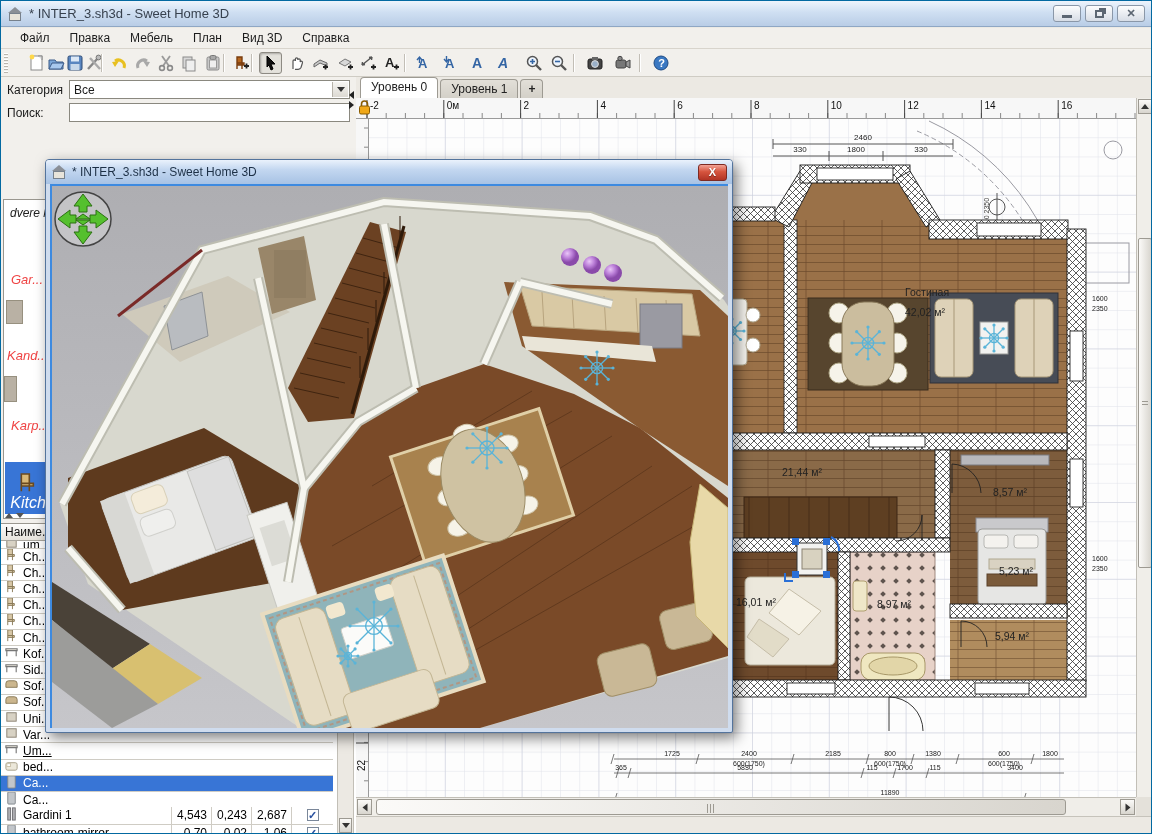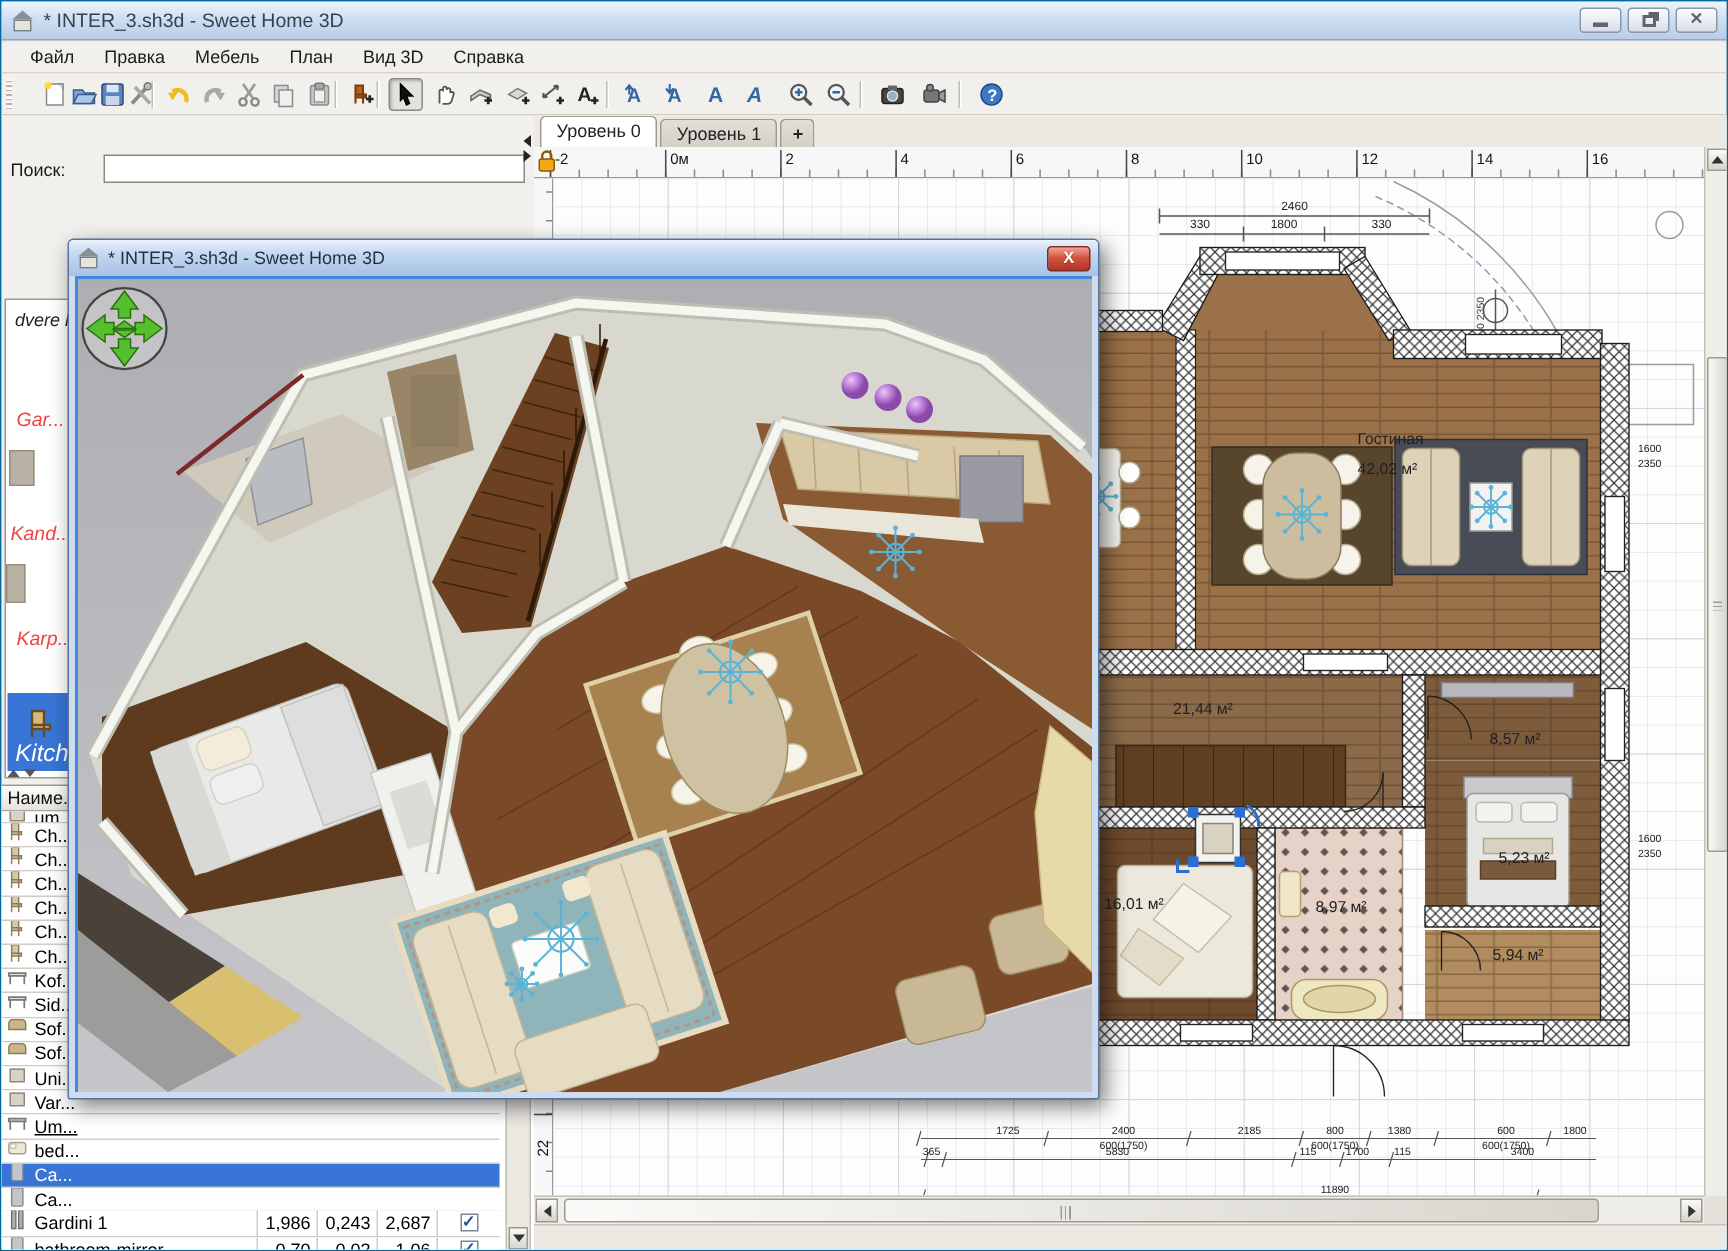--- a/index.html
+++ b/index.html
@@ -282,6 +282,15 @@
     </div>
 
   <div class="leftpanel">
+    <div class="fieldrow" style="top:3px;padding:0 6px;">
+      <span style="width:62px;">Категория</span>
+      <div class="combo">
+        <span>Все</span>
+        <span class="arrowbox">
+            <span class="tri-down"></span>
+          </span>
+      </div>
+    </div>
     <div class="fieldrow" style="top:26px;padding:0 6px;">
       <span style="width:62px;">Поиск:</span>
       <div class="textinput"></div>

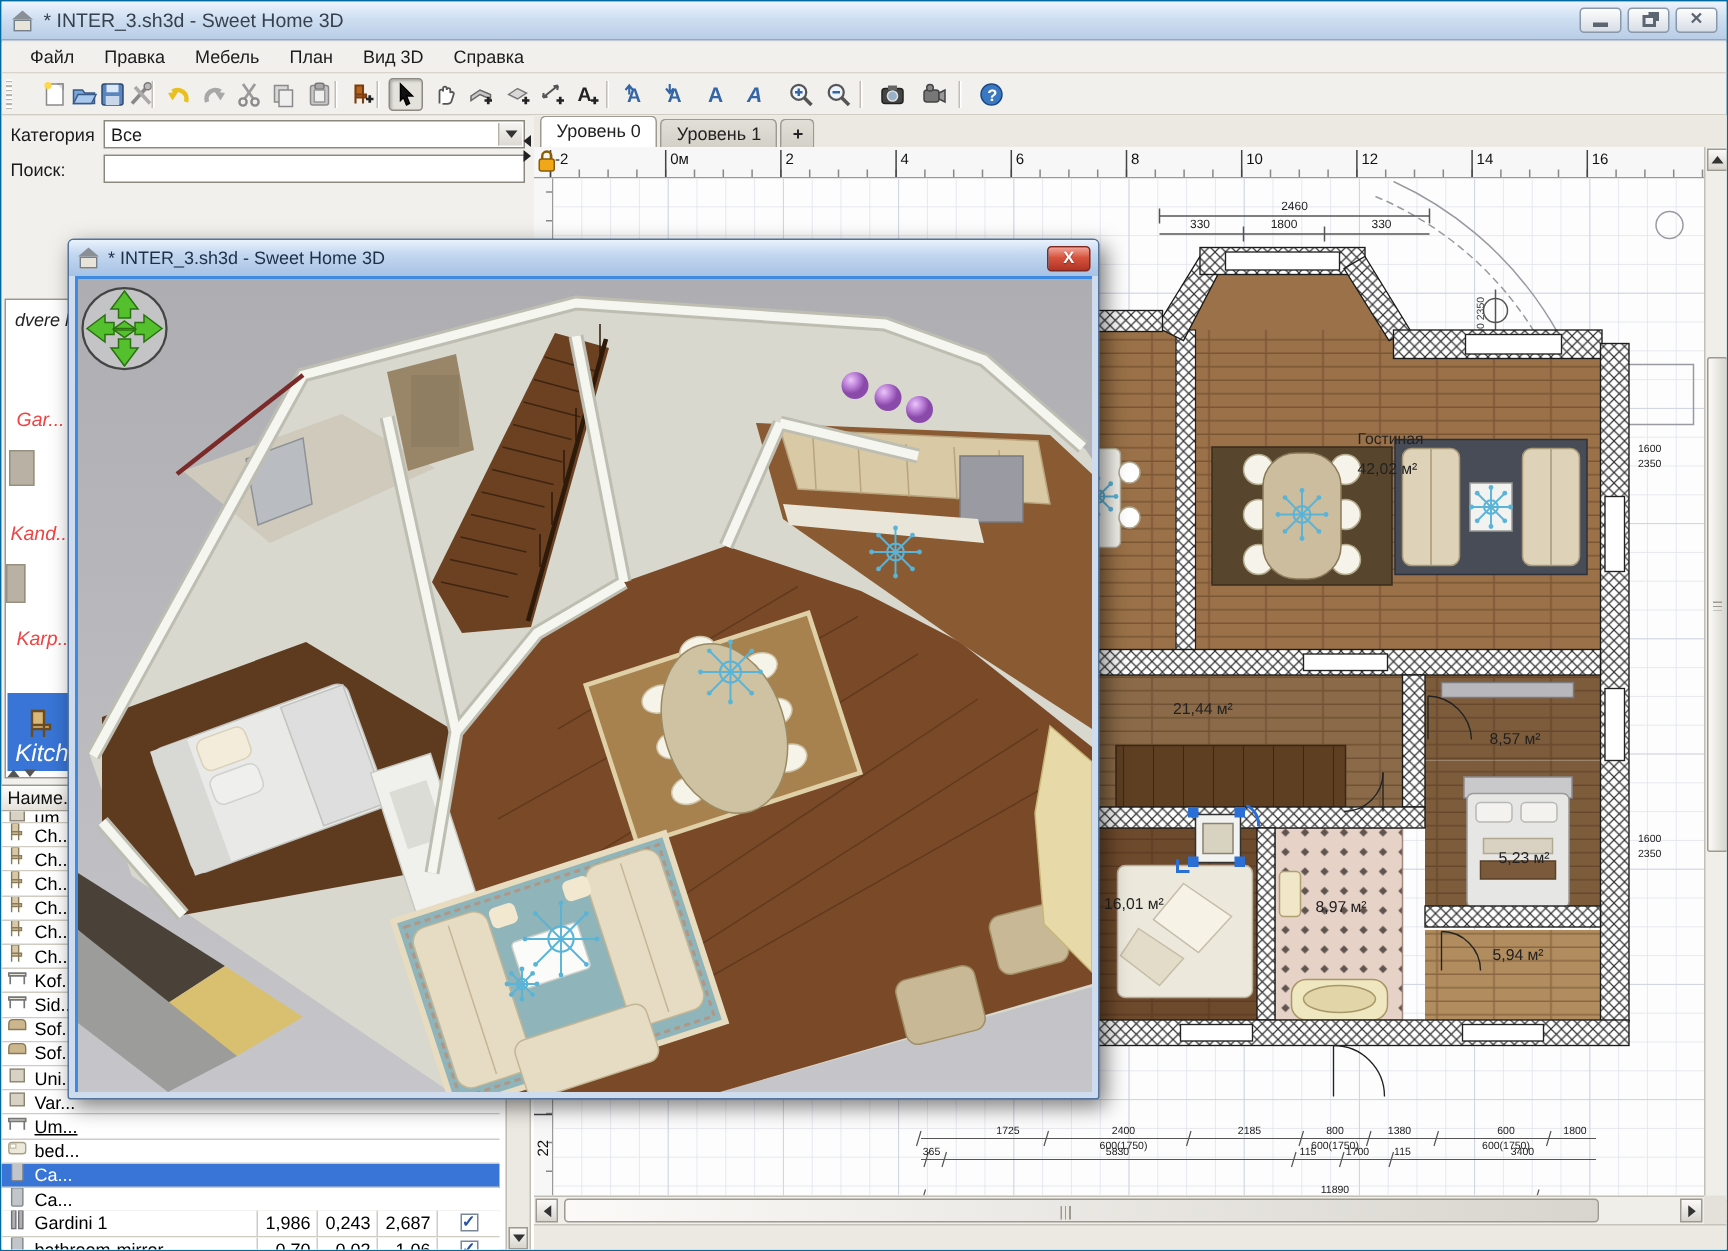--- a/index.html
+++ b/index.html
@@ -446,7 +446,7 @@
               <rect x="9" y="2" width="3" height="13" fill="#b0b0b4" stroke="#707074"></rect>
             </svg></span>
           <span class="lname">Gardini 1</span>
-          <span class="num">1,986</span>
+          <span class="num">4,543</span>
           <span class="num">0,243</span>
           <span class="num">2,687</span>
           <span class="chk">

